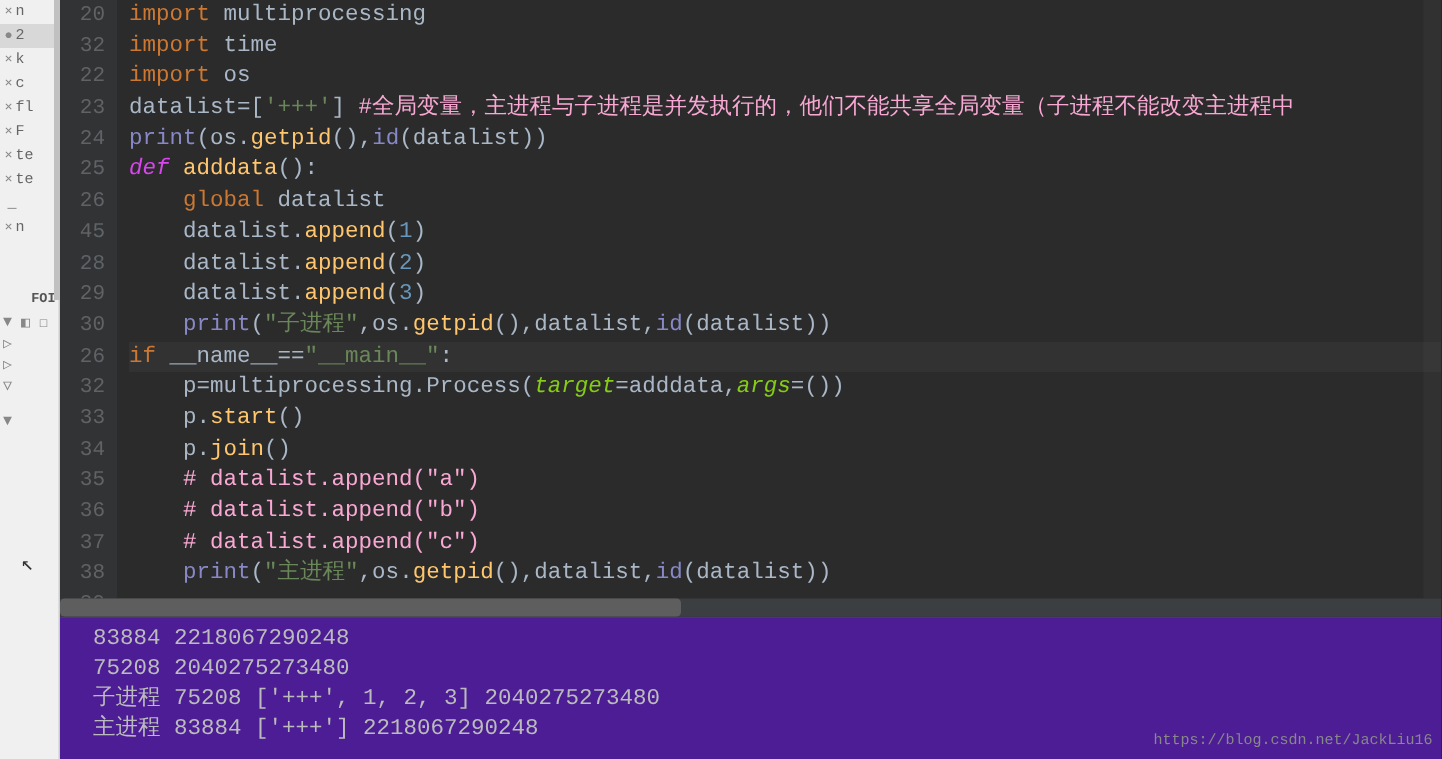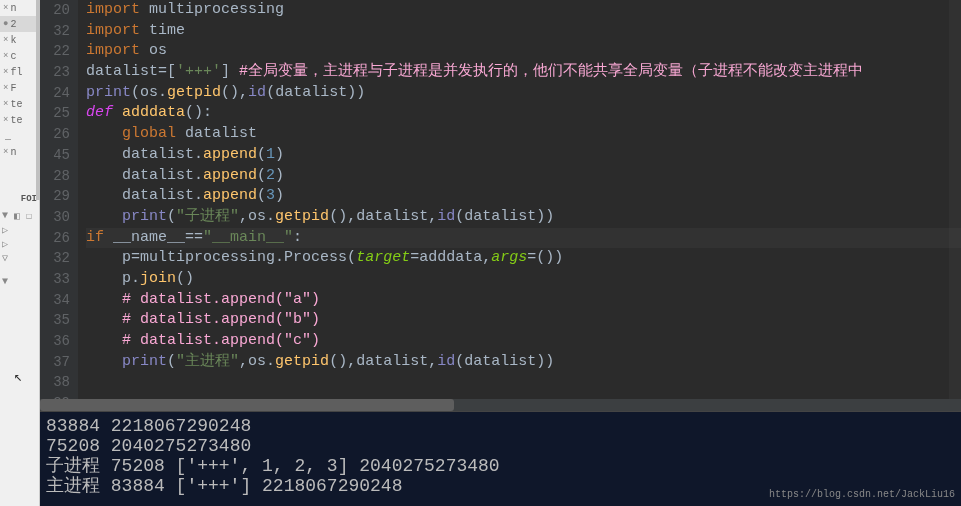--- a/index.html
+++ b/index.html
@@ -269,6 +269,7 @@
         <div class="line">    <span class="builtin">print</span><span class="pl">(</span><span class="str">"子进程"</span><span class="pl">,</span><span class="pl">os</span><span class="pl">.</span><span class="fn">getpid</span><span class="pl">()</span><span class="pl">,</span><span class="pl">datalist</span><span class="pl">,</span><span class="builtin">id</span><span class="pl">(</span><span class="pl">datalist</span><span class="pl">)</span><span class="pl">)</span></div>
         <div class="line hl"><span class="kw">if</span> <span class="pl">__name__</span><span class="eq">==</span><span class="str">"__main__"</span><span class="pl">:</span></div>
         <div class="line">    <span class="pl">p</span><span class="eq">=</span><span class="pl">multiprocessing</span><span class="pl">.</span><span class="pl">Process</span><span class="pl">(</span><span class="param-it">target</span><span class="eq">=</span><span class="pl">adddata</span><span class="pl">,</span><span class="param-it">args</span><span class="eq">=</span><span class="pl">()</span><span class="pl">)</span></div>
+        <div class="line">    <span class="pl">p</span><span class="pl">.</span><span class="fn">start</span><span class="pl">()</span></div>
         <div class="line">    <span class="pl">p</span><span class="pl">.</span><span class="fn">join</span><span class="pl">()</span></div>
         <div class="line">    <span class="cmt"># datalist.append("a")</span></div>
         <div class="line">    <span class="cmt"># datalist.append("b")</span></div>

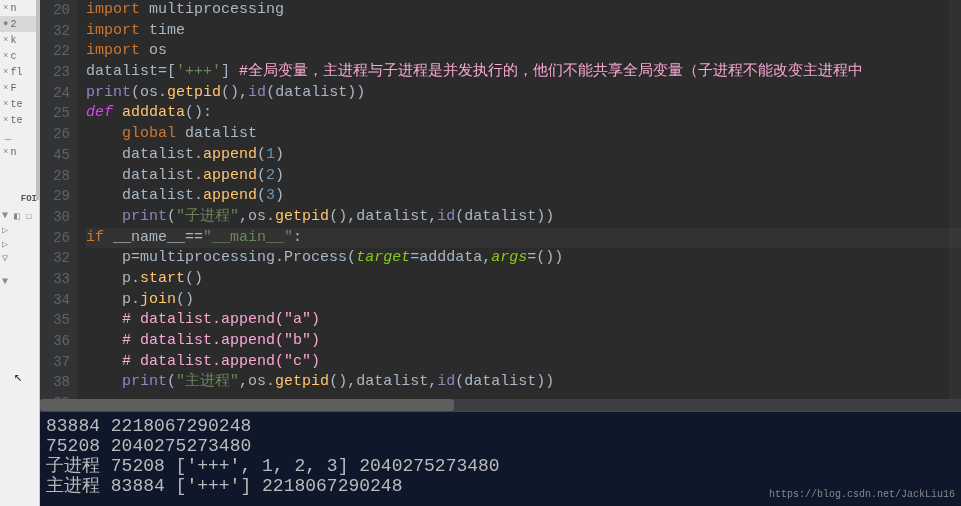--- a/index.html
+++ b/index.html
@@ -125,10 +125,10 @@
     border-radius: 3px;
   }
   .terminal {
-    background: #0f172a;
+    background: #4c1d95;
     color: #bbbbbb;
-    padding: 4px 6px;
-    font-size: 18px;
+    padding: 4px 22px;
+    font-size: 15px;
     border-top: 1px solid #444;
     min-height: 95px;
   }

